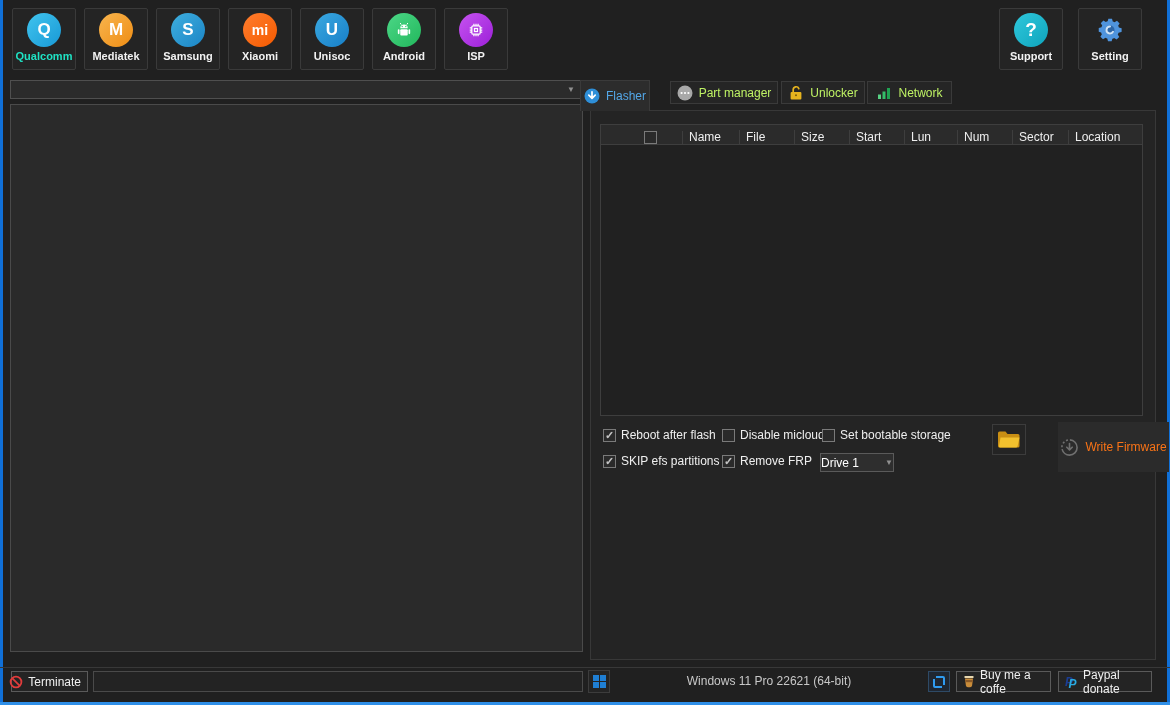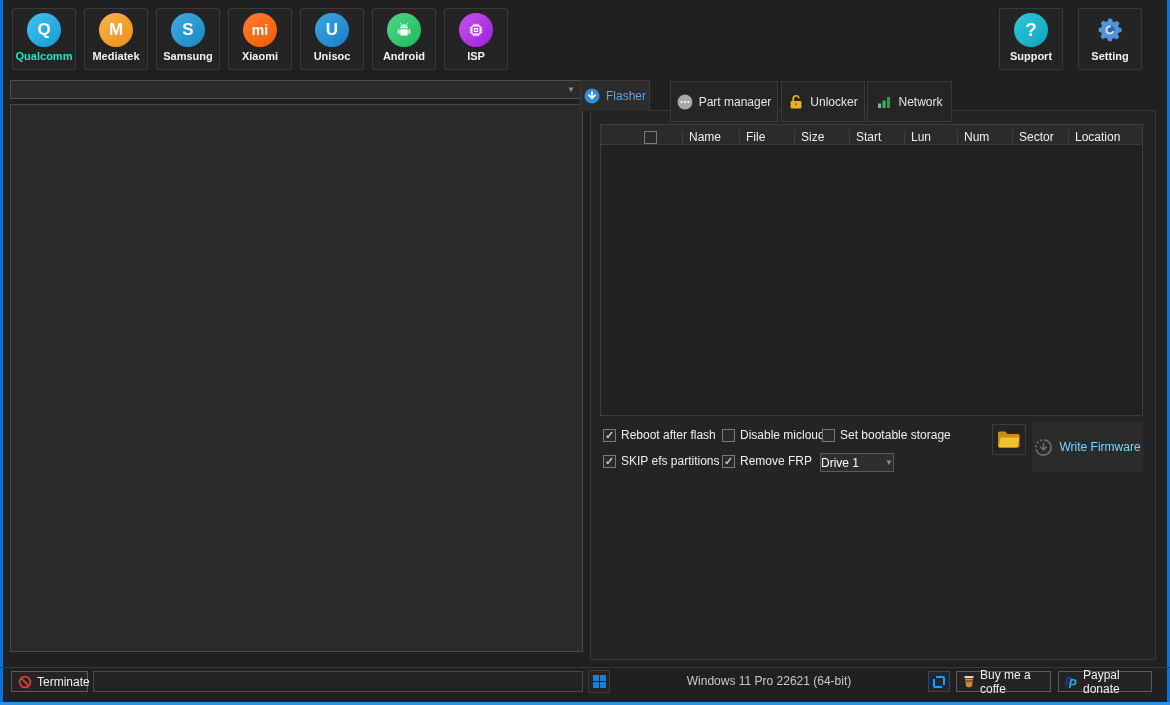--- a/index.html
+++ b/index.html
@@ -38,9 +38,9 @@
     background:#2a2a2a; border:1px solid #4a4a4a; }
 
   
-  .tab { position:absolute; top:81px; height:41px; background:#252525; border:1px solid #3a3a3a;
+  .tab { position:absolute; top:81px; height:23px; background:#252525; border:1px solid #3a3a3a;
     display:flex; align-items:center; justify-content:center; gap:6px; font-size:12px;
-    color:#e5e5e5; cursor:pointer; z-index:2; }
+    color:#bef264; cursor:pointer; z-index:2; }
   .tab.active { top:80px; height:31px; background:#2c2c2c; color:#53a7e8; border-bottom:none; z-index:4; }
   .pane { position:absolute; left:590px; top:110px; width:566px; height:550px;
     background:#242424; border:1px solid #383838; z-index:1; }

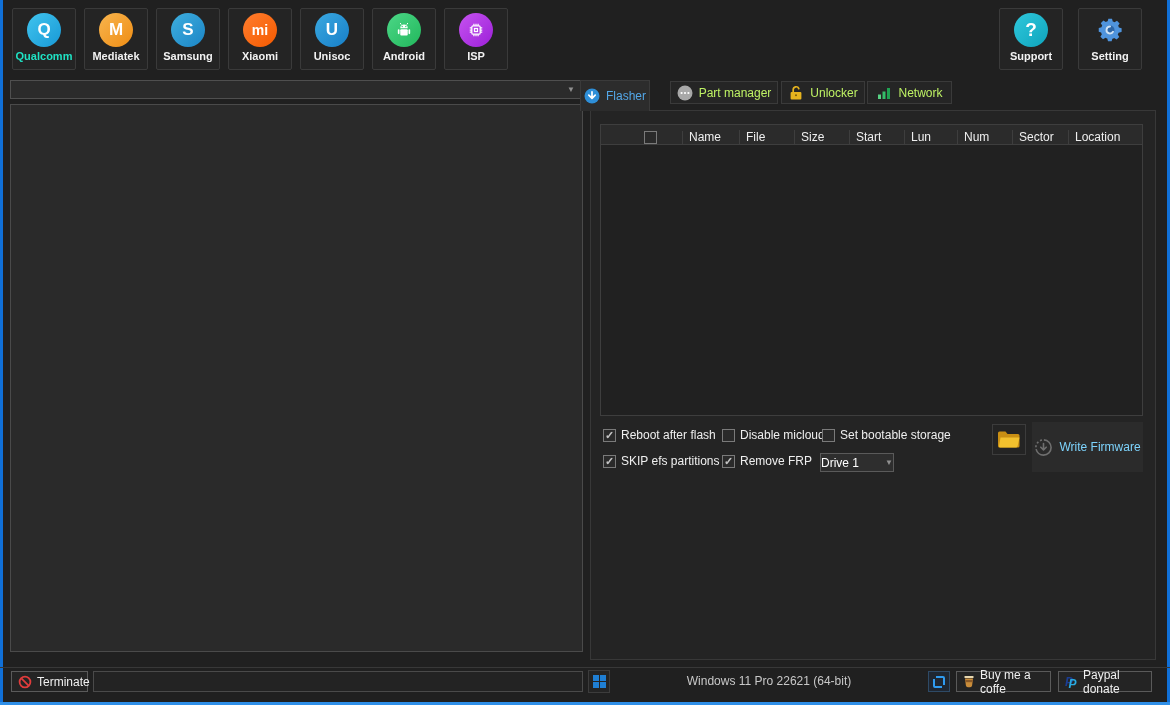--- a/index.html
+++ b/index.html
@@ -68,8 +68,8 @@
   .folder-btn { position:absolute; left:992px; top:424px; width:34px; height:31px;
     background:#242424; border:1px solid #3c3c3c; display:flex; align-items:center;
     justify-content:center; z-index:3; cursor:pointer; }
-  .wf-btn { position:absolute; left:1032px; top:422px; width:111px; height:50px; background:#2b2b2b;
-    display:flex; align-items:center; justify-content:center; gap:6px; color:#7dd3fc;
+  .wf-btn { position:absolute; left:1058px; top:422px; width:111px; height:50px; background:#2b2b2b;
+    display:flex; align-items:center; justify-content:center; gap:6px; color:#f97316;
     font-size:12px; z-index:3; cursor:pointer; }
 
   

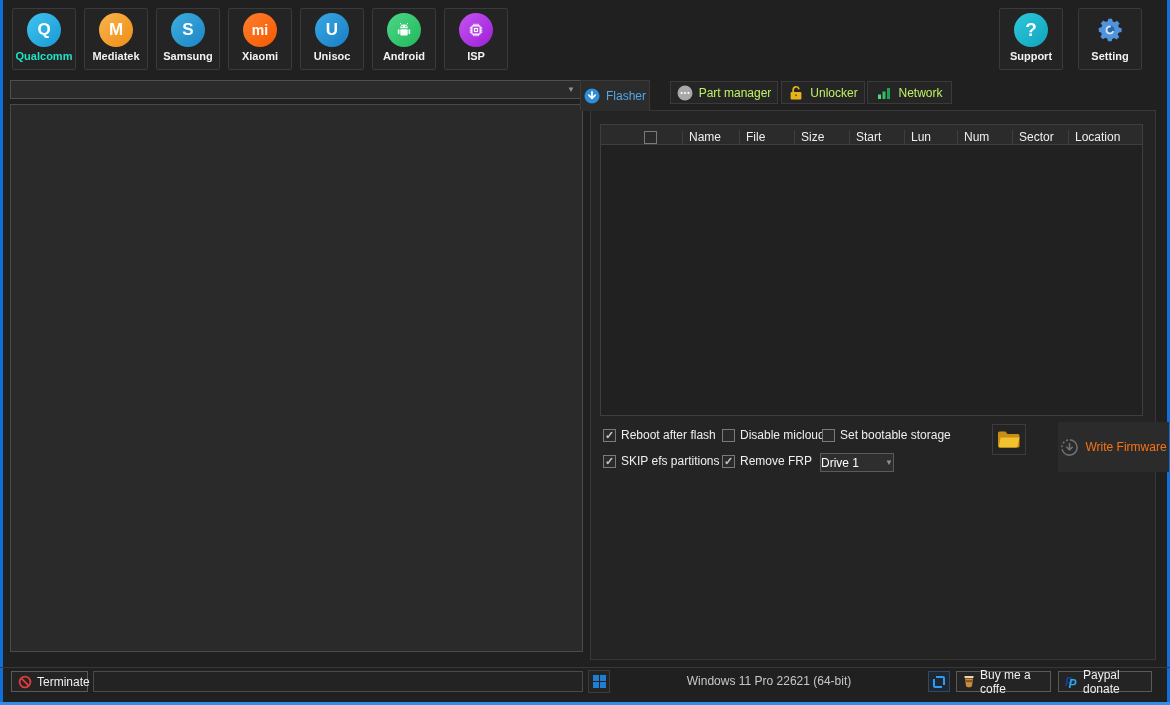--- a/index.html
+++ b/index.html
@@ -76,7 +76,7 @@
   .divider { position:absolute; left:0; top:667px; width:1170px; height:1px; background:#383838; }
   .sbtn { position:absolute; top:671px; height:21px; background:#242424; border:1px solid #5a5a5a;
     display:flex; align-items:center; gap:5px; padding:0 6px; font-size:12px; color:#f0f0f0;
-    cursor:pointer; }
+    cursor:pointer;justify-content:flex-end; }
   .term { left:11px; width:77px; }
   .progress { position:absolute; left:93px; top:671px; width:490px; height:21px;
     background:#232323; border:1px solid #4a4a4a; }

